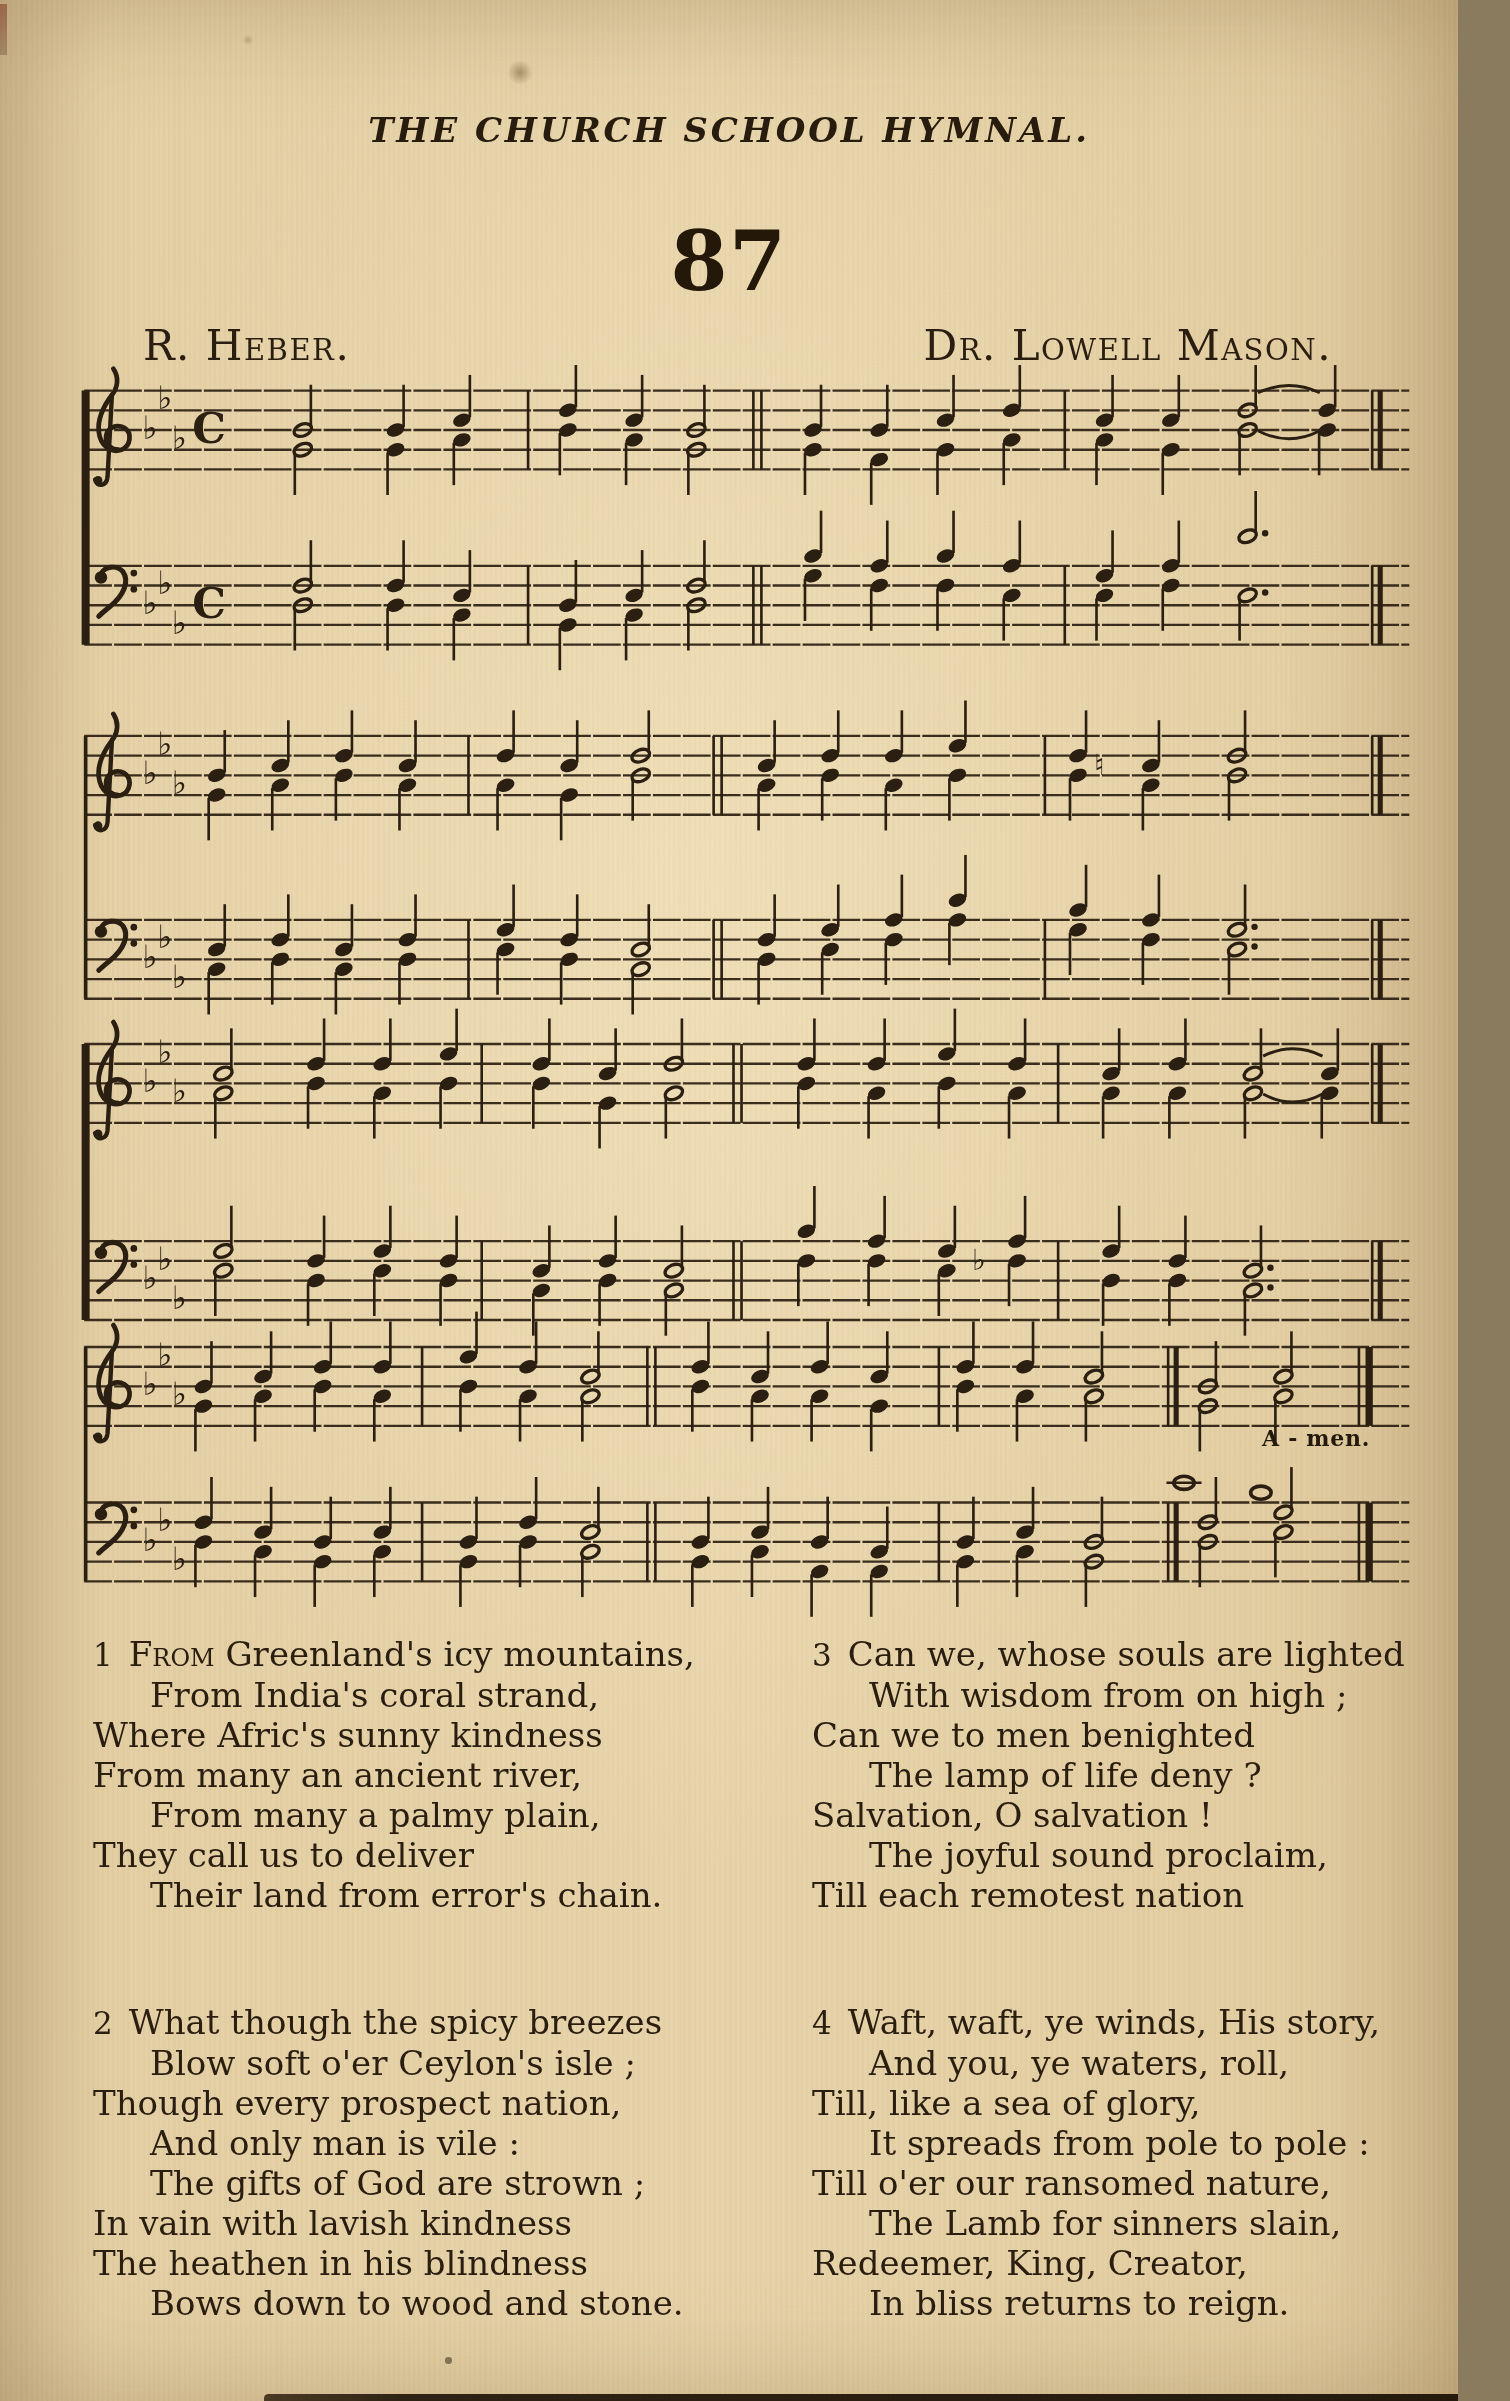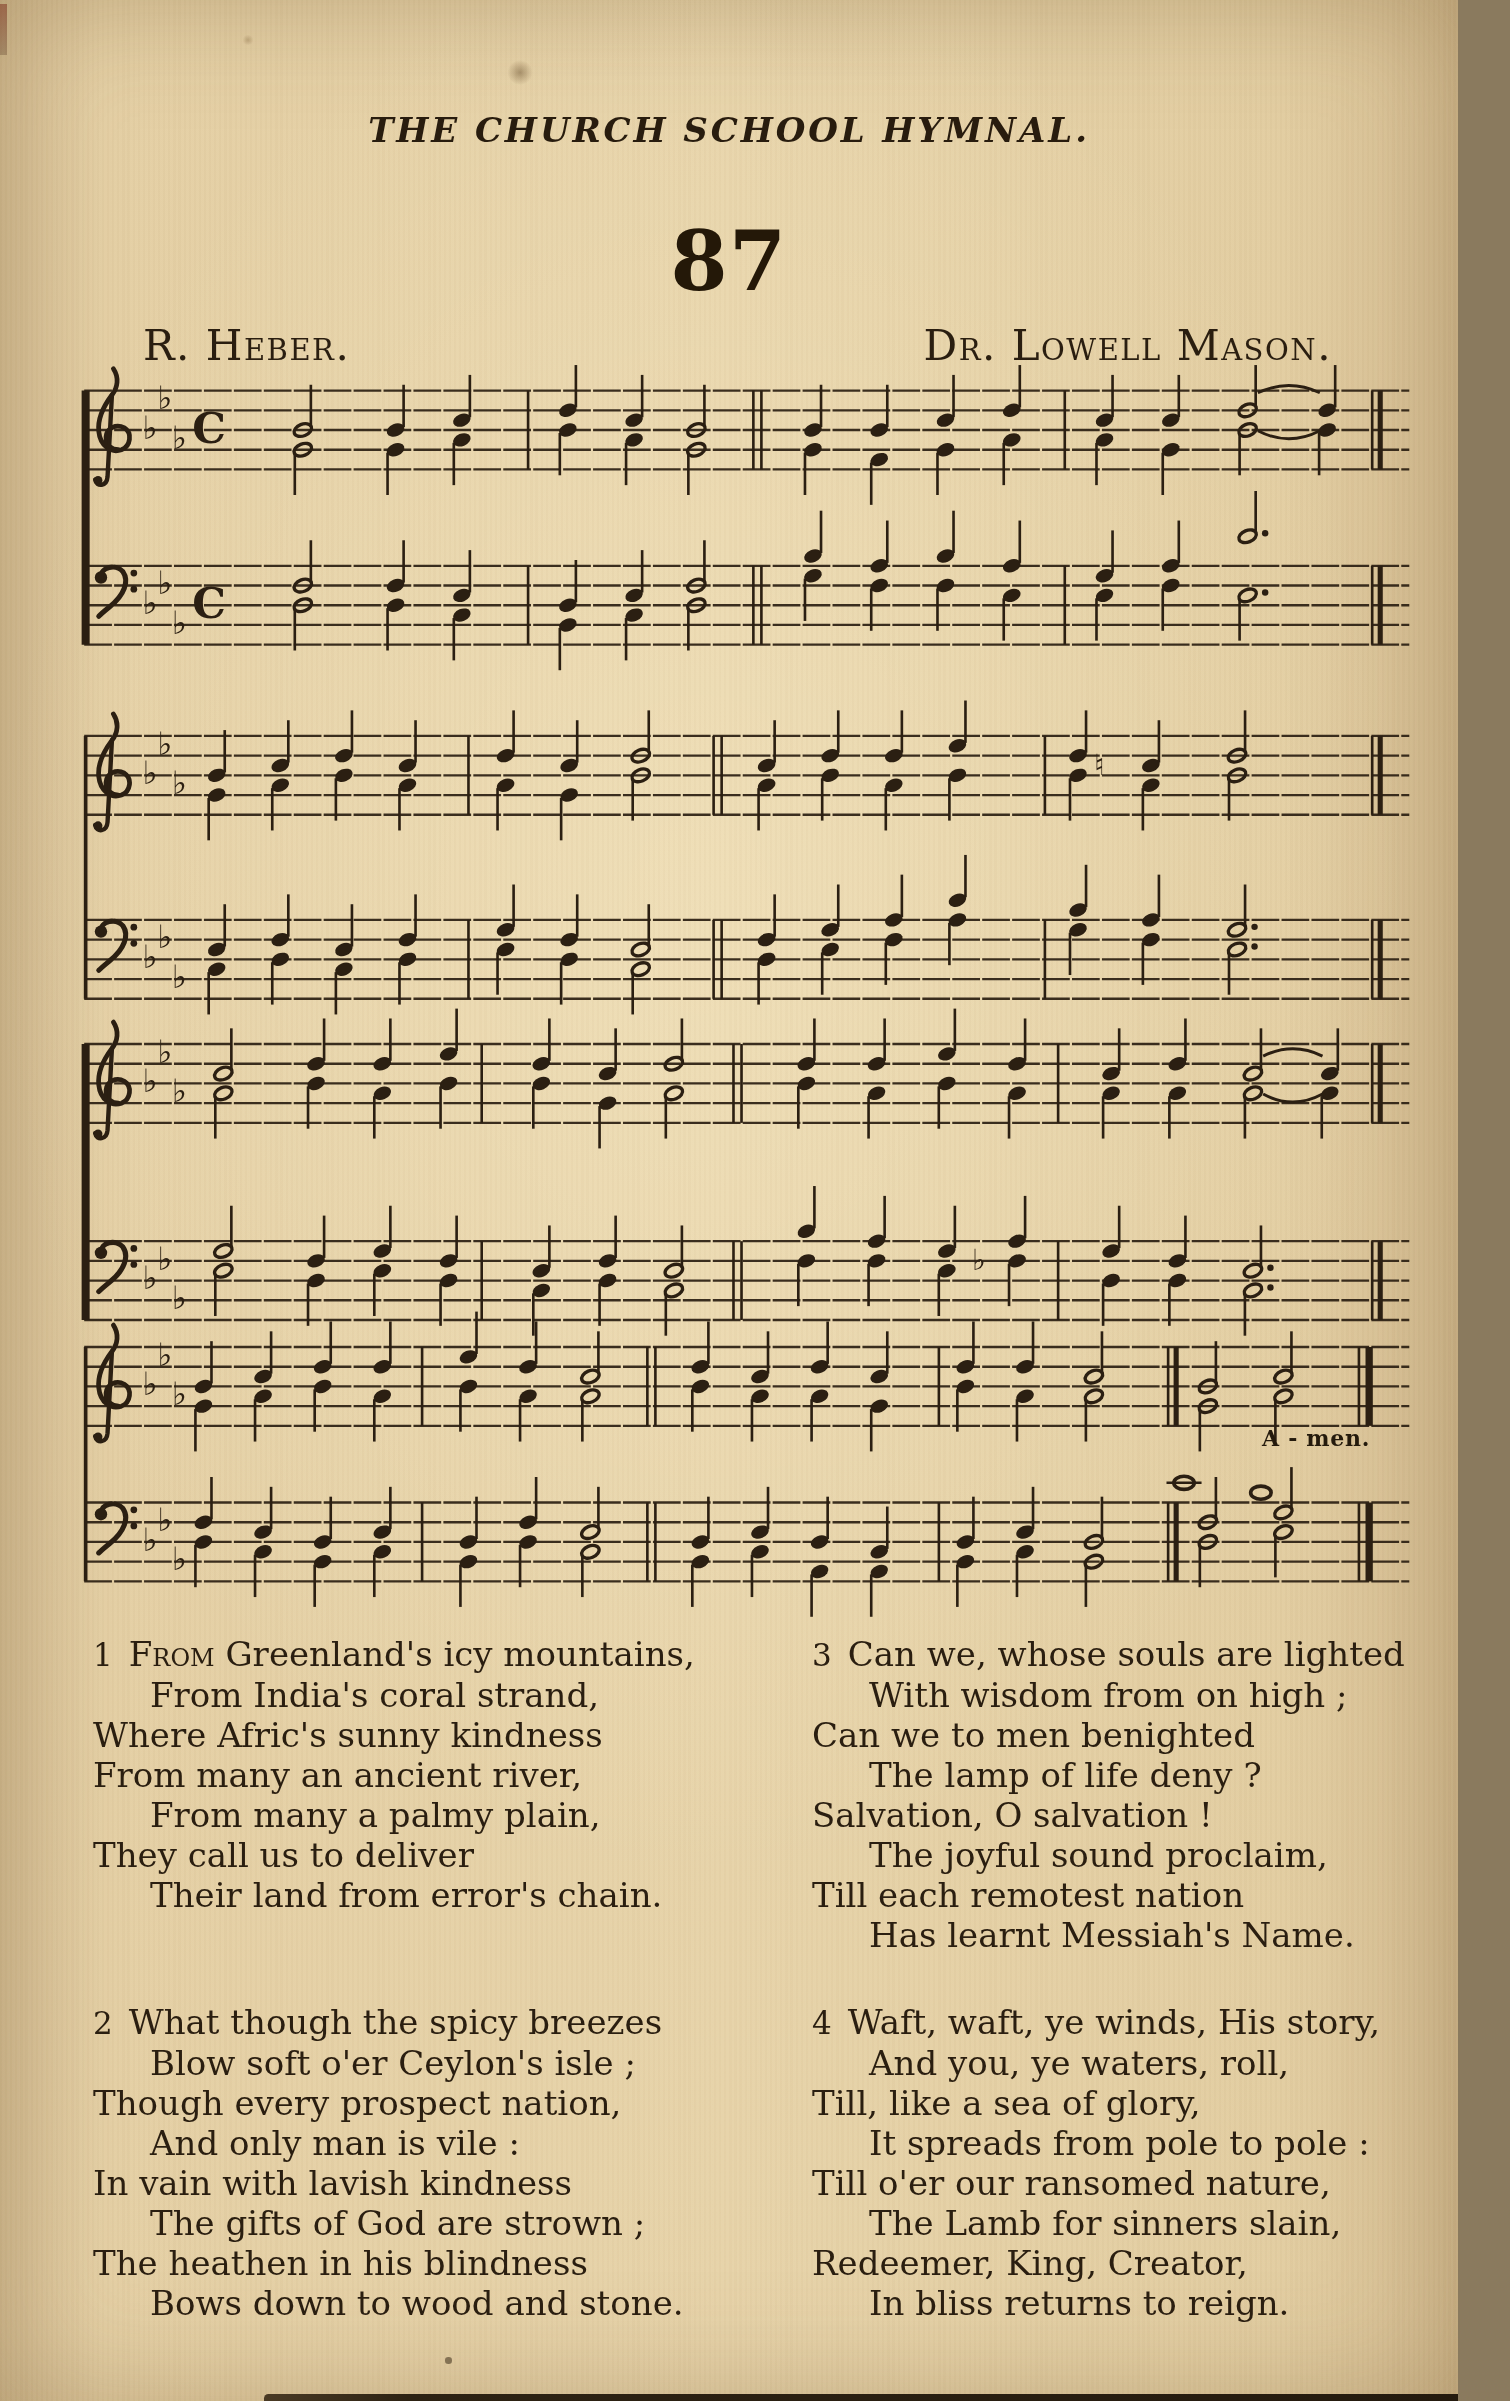--- a/index.html
+++ b/index.html
@@ -737,7 +737,6 @@
         <div class="vline">Salvation, O salvation !</div>
         <div class="vline indent">The joyful sound proclaim,</div>
         <div class="vline">Till each remotest nation</div>
-        <div class="vline indent">Has learnt Messiah's Name.</div>
       </div>
       <div class="verse v-bottom">
         <div class="vline"><span class="vnum">4</span>Waft, waft, ye winds, His story,</div>

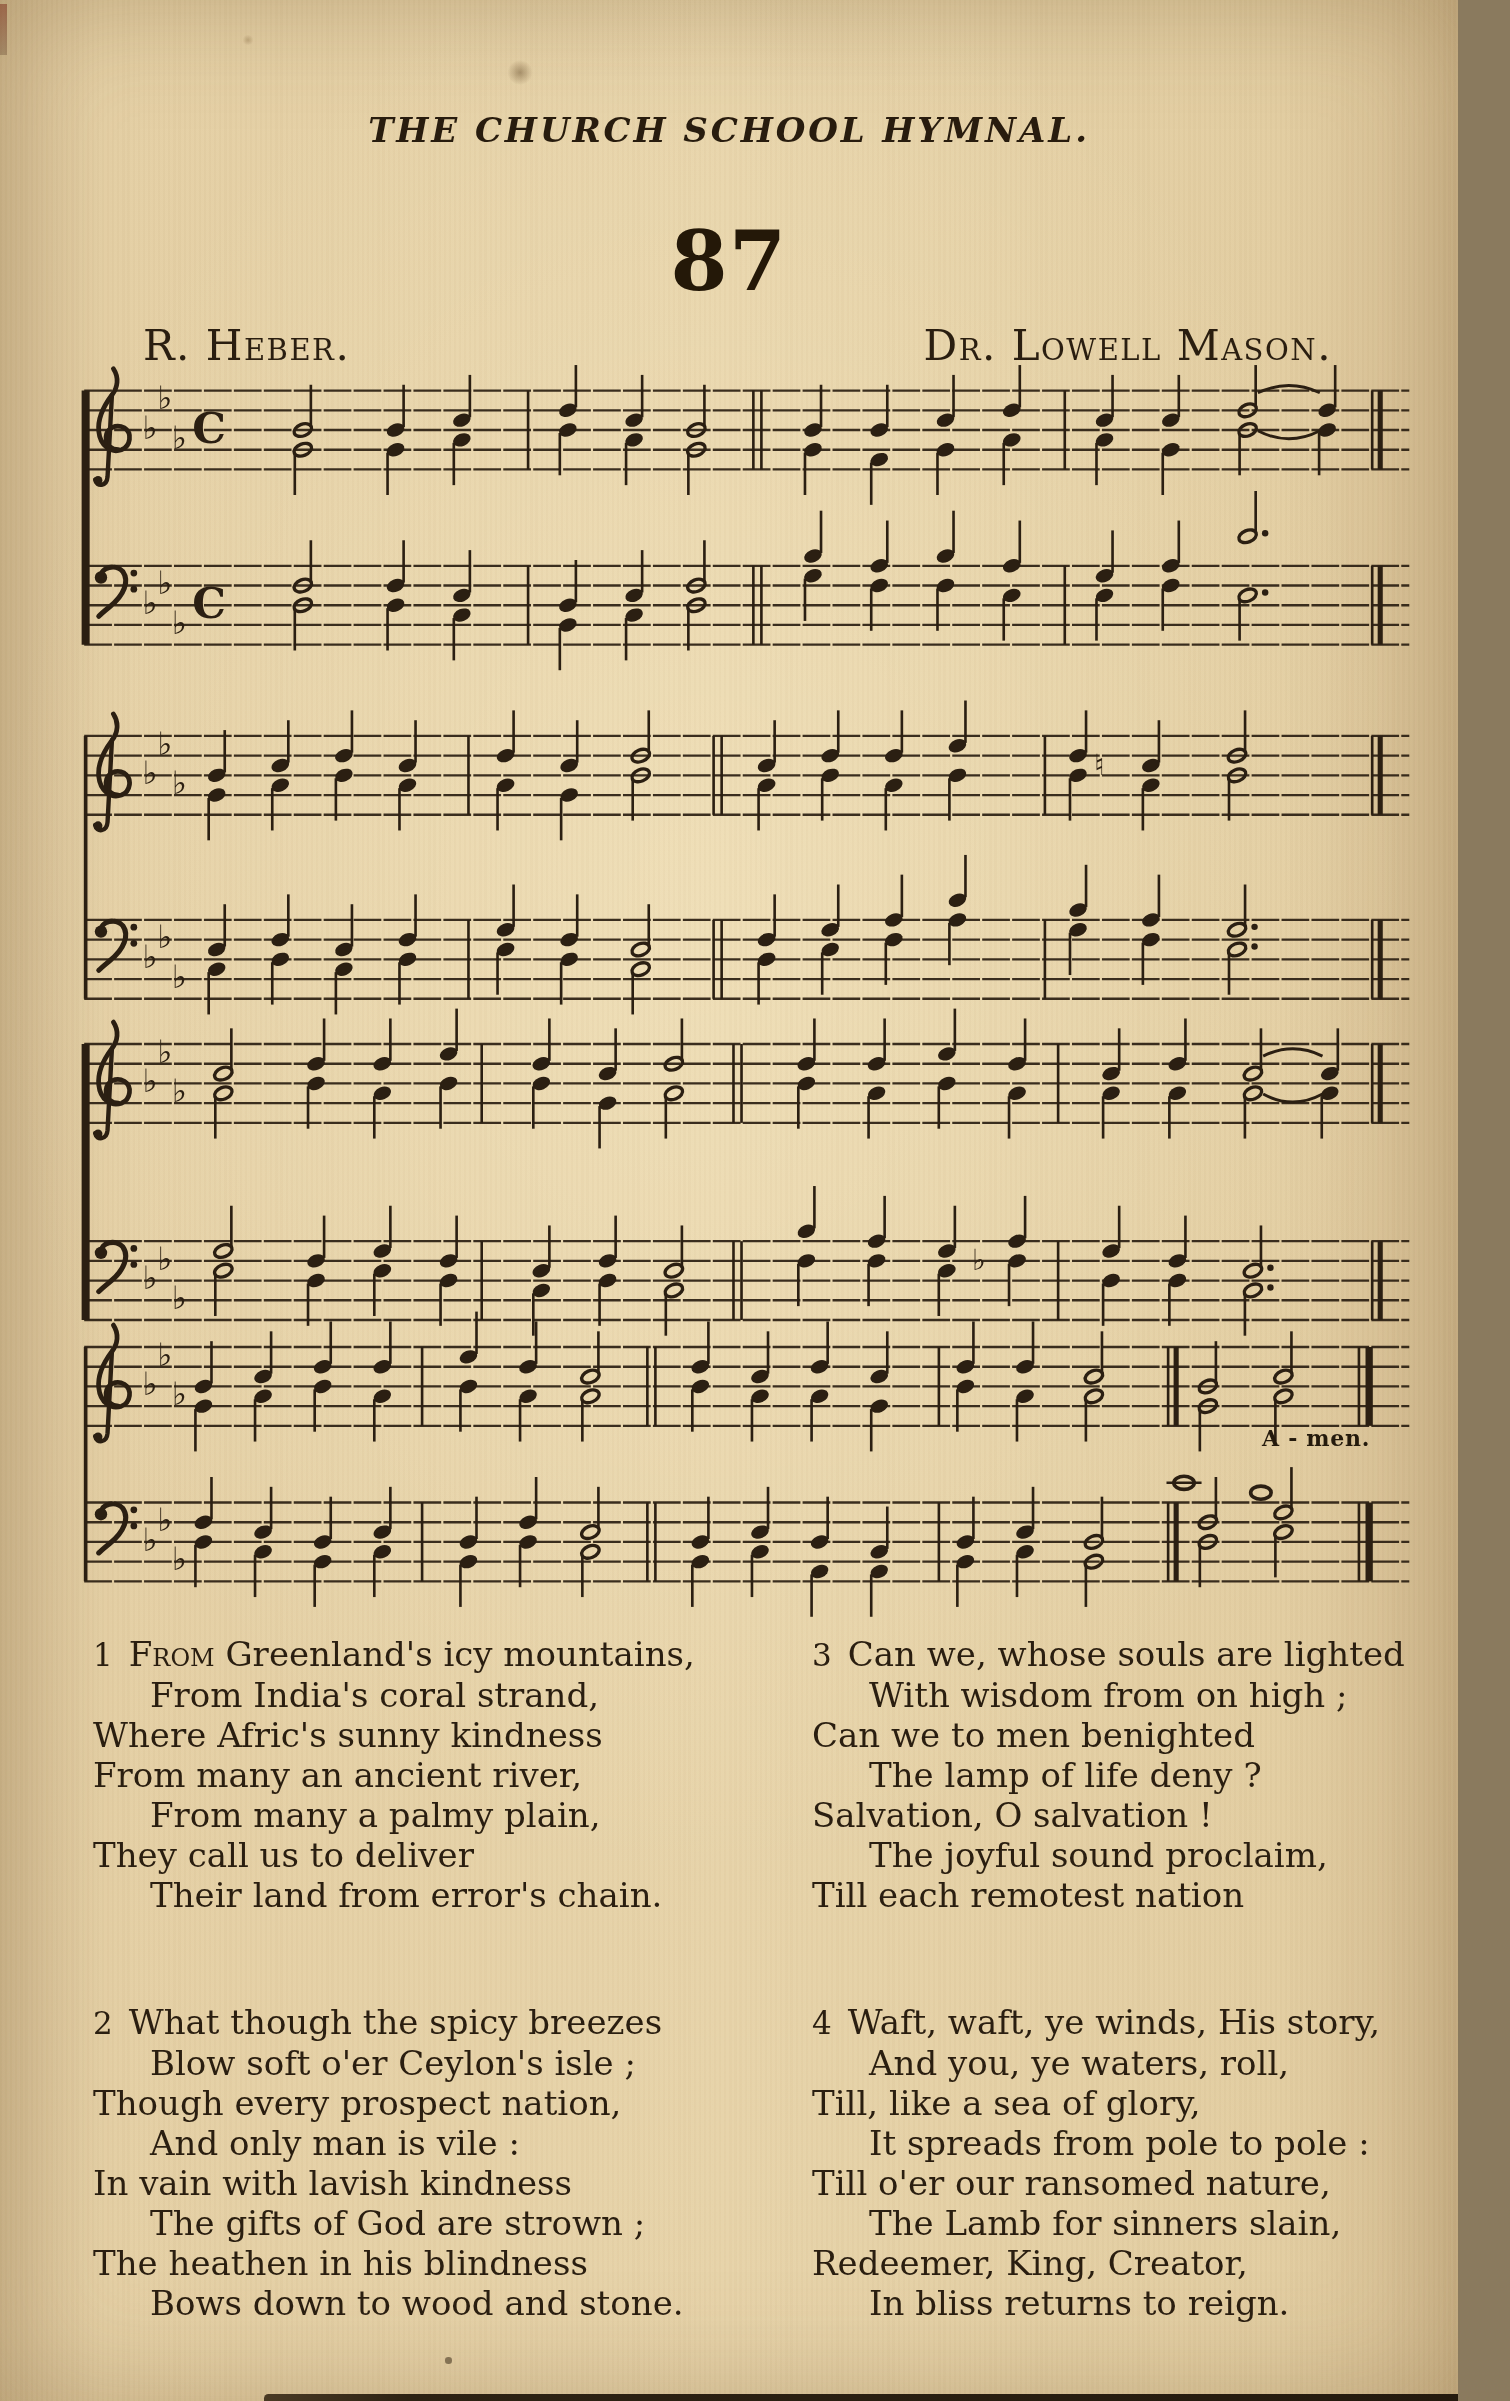--- a/index.html
+++ b/index.html
@@ -722,8 +722,8 @@
         <div class="vline indent">Blow soft o'er Ceylon's isle ;</div>
         <div class="vline">Though every prospect nation,</div>
         <div class="vline indent">And only man is vile :</div>
+        <div class="vline indent">The gifts of God are strown ;</div>
         <div class="vline">In vain with lavish kindness</div>
-        <div class="vline indent">The gifts of God are strown ;</div>
         <div class="vline">The heathen in his blindness</div>
         <div class="vline indent">Bows down to wood and stone.</div>
       </div>

